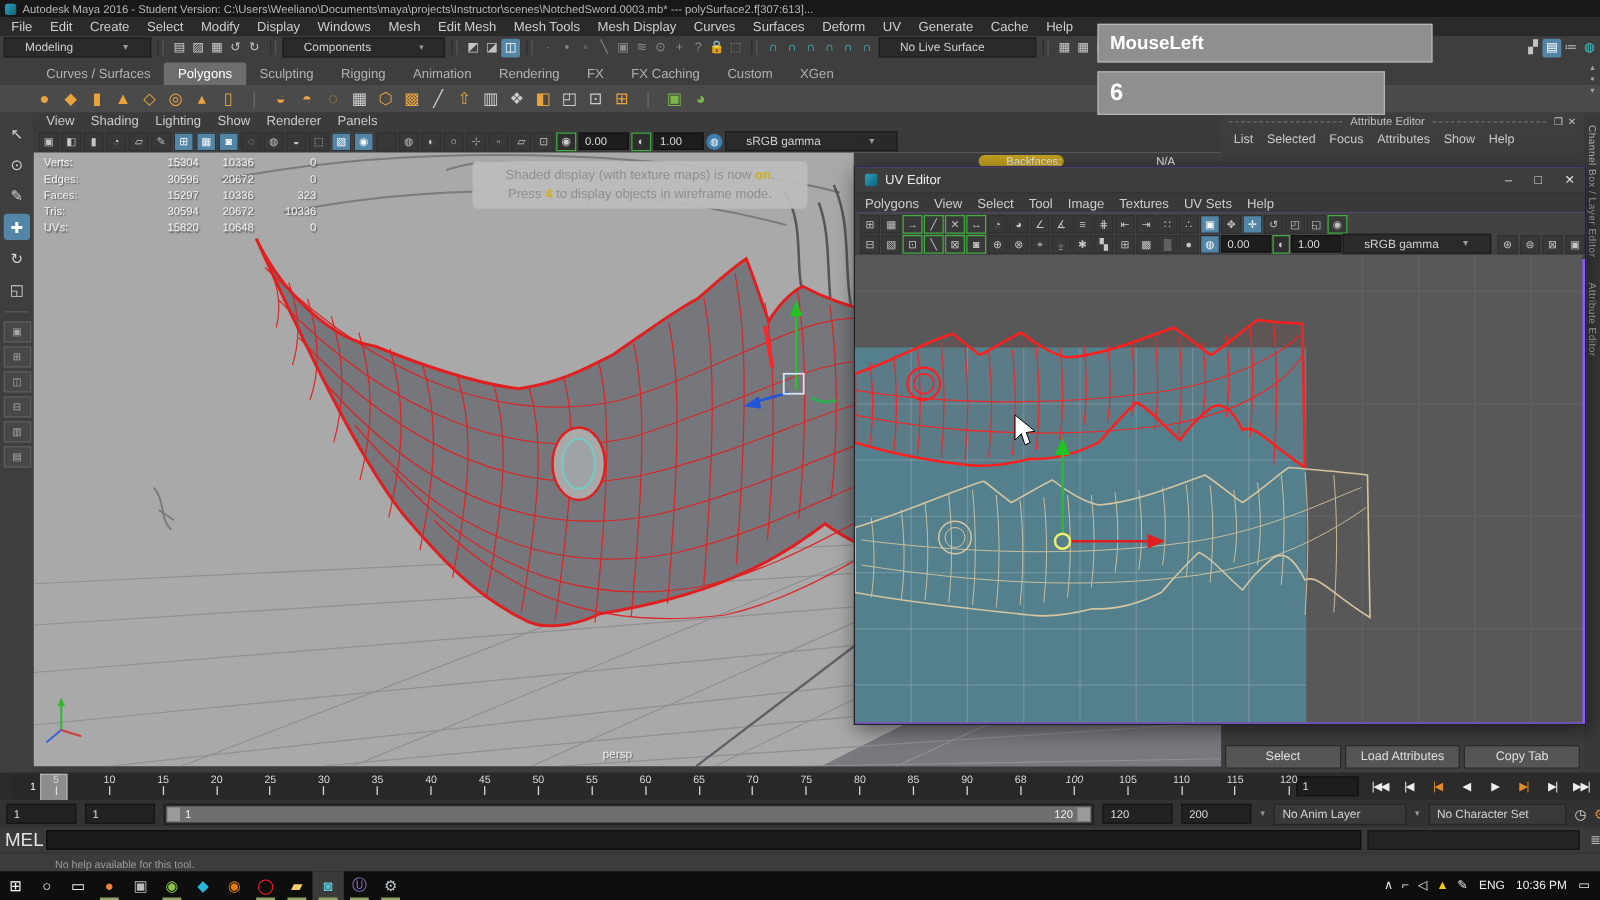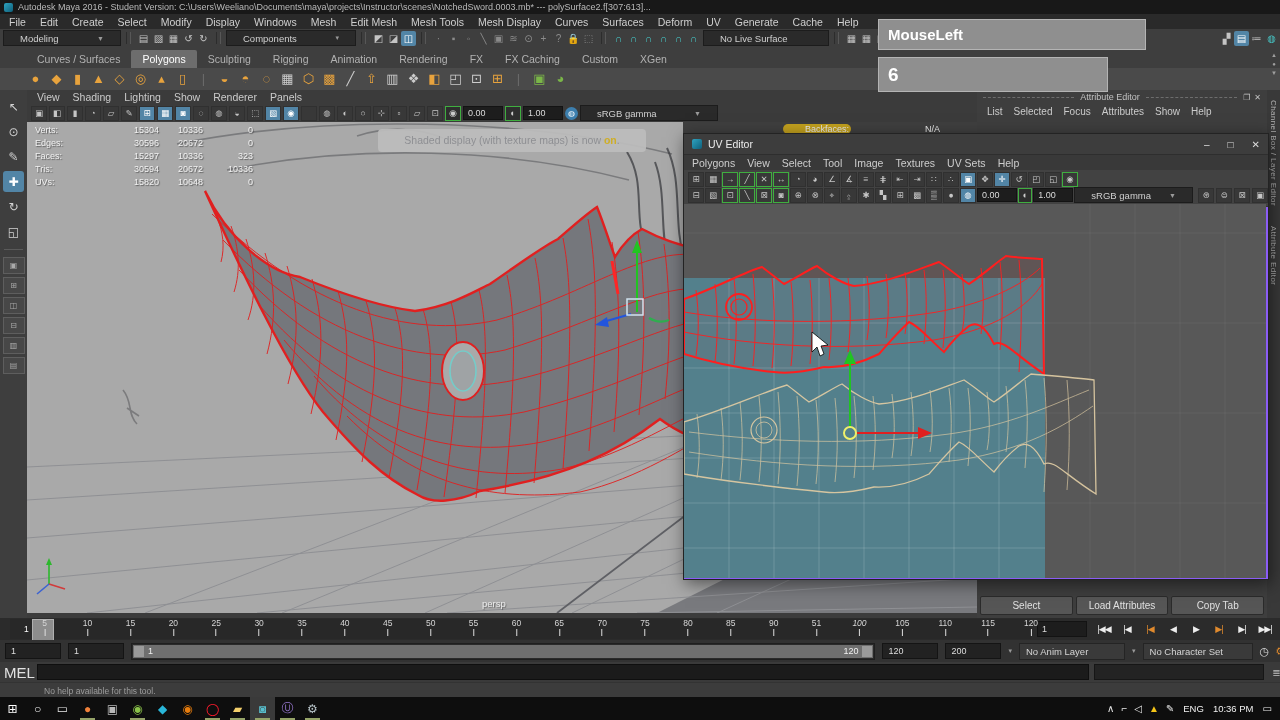--- a/index.html
+++ b/index.html
@@ -429,6 +429,7 @@
 
   <div id="vpMessage">
     <div><span>Shaded display (with texture maps) is now </span><span class="ylw">on</span><span>.</span></div>
+    <div><span>Press </span><span class="ylw">4</span><span> to display objects in wireframe mode.</span></div>
   </div>
   <div id="perspLbl">persp</div>
 </div>

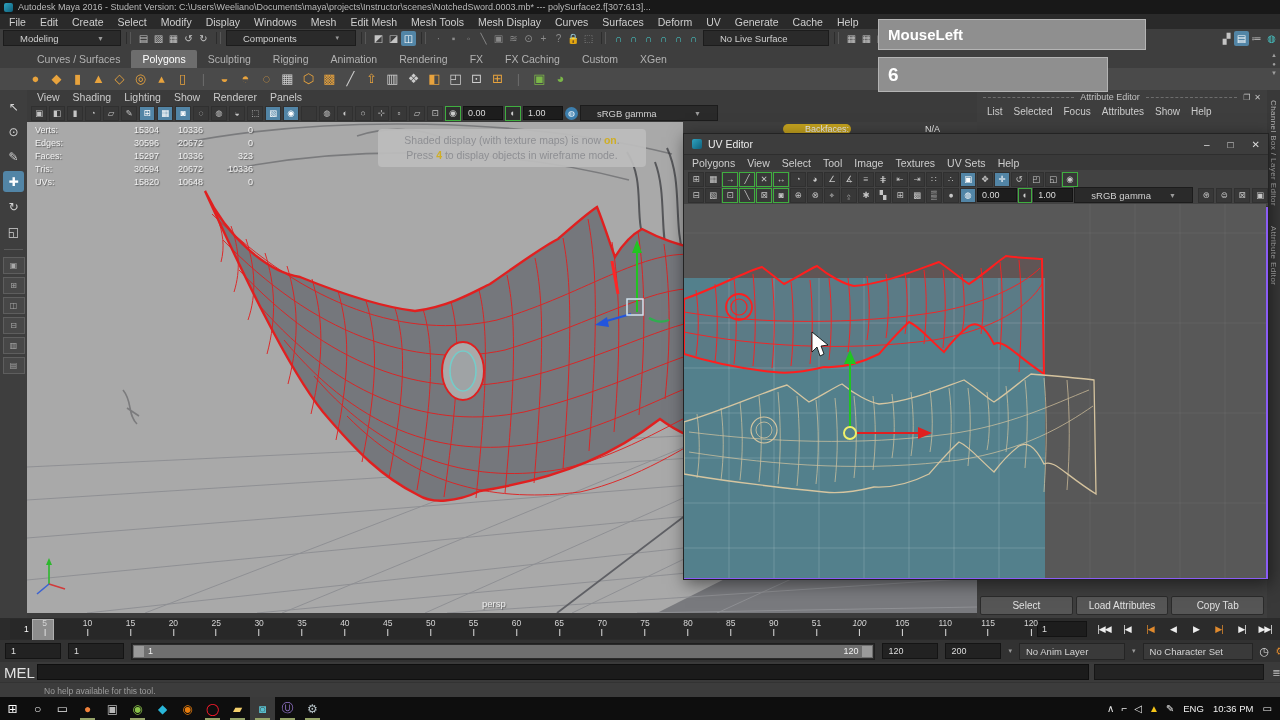--- a/index.html
+++ b/index.html
@@ -649,7 +649,7 @@
         <span class="tick" style="left: 66.4%;"><span>80</span><i></i></span>
         <span class="tick" style="left: 70.6%;"><span>85</span><i></i></span>
         <span class="tick" style="left: 74.8%; text-align: center;"><span>90</span><i></i></span>
-        <span class="tick" style="left: 79%;"><span>51</span><i></i></span>
+        <span class="tick" style="left: 79%;"><span>68</span><i></i></span>
         <span class="tick" style="left: 83.2%; font-style: italic;"><span>100</span><i></i></span>
         <span class="tick" style="left: 87.4%;"><span>105</span><i></i></span>
         <span class="tick" style="left: 91.6%;"><span>110</span><i></i></span>

